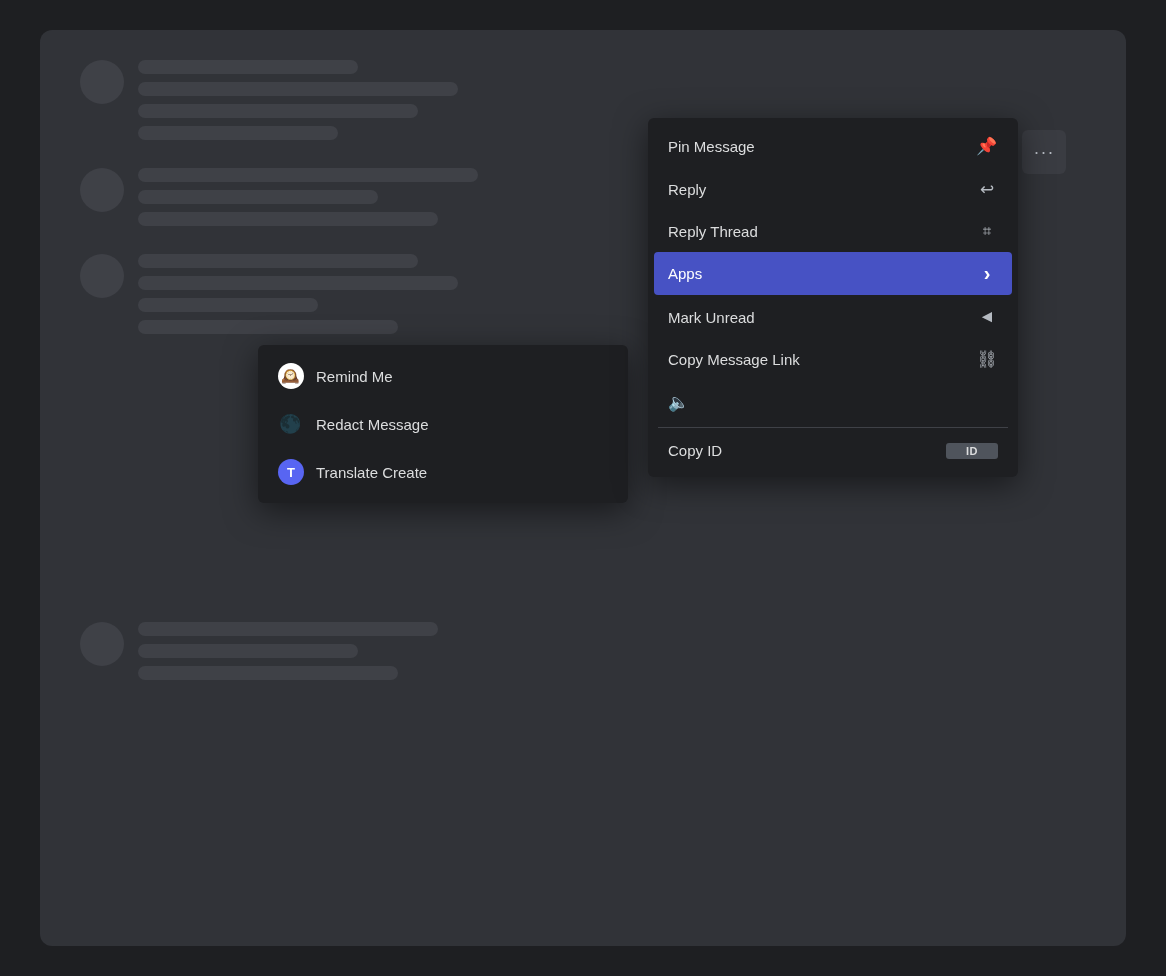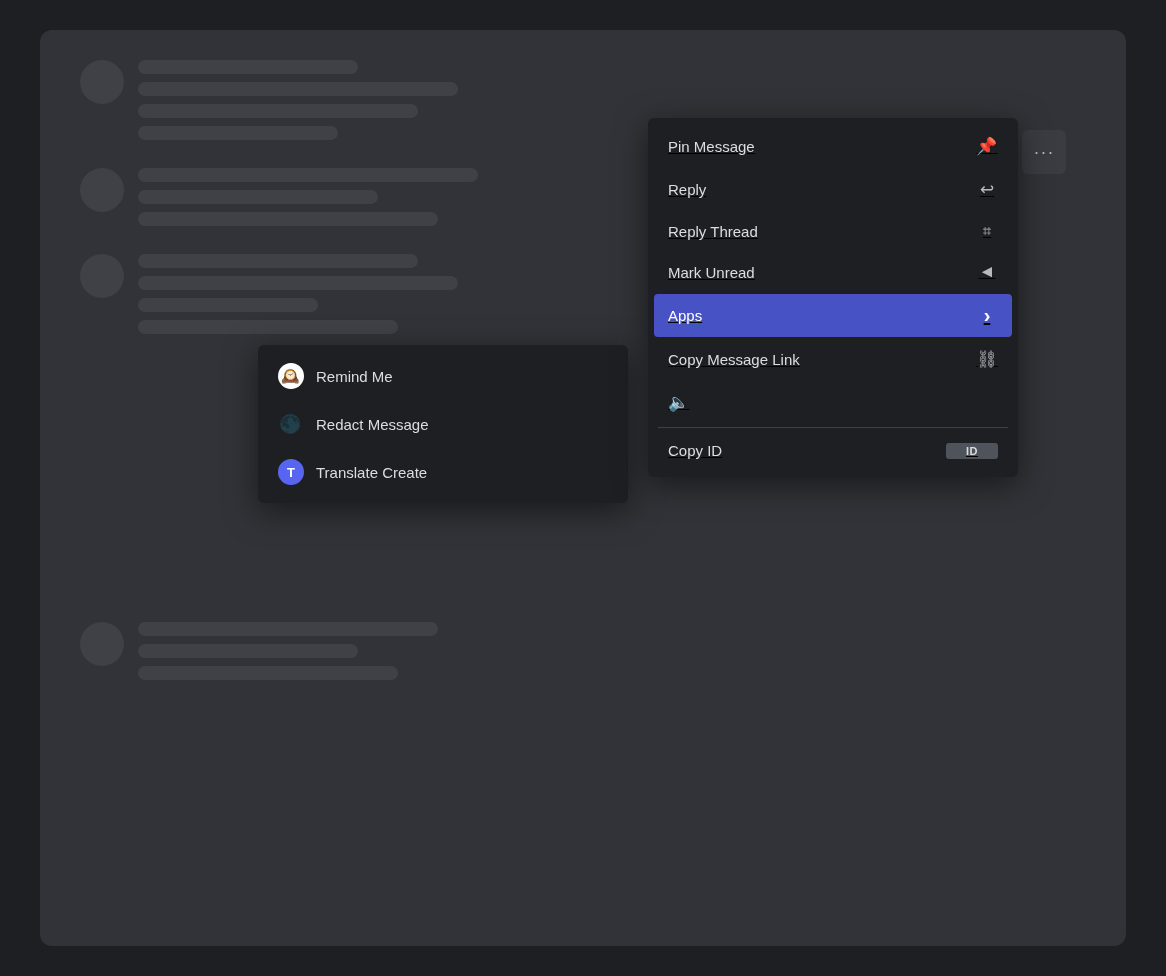--- a/index.html
+++ b/index.html
@@ -146,7 +146,6 @@
       padding: 6px 0;
       box-shadow: 0 8px 32px rgba(0,0,0,0.5);
       z-index: 10;
-      text-decoration: underline;
     }
 
     .menu-item {

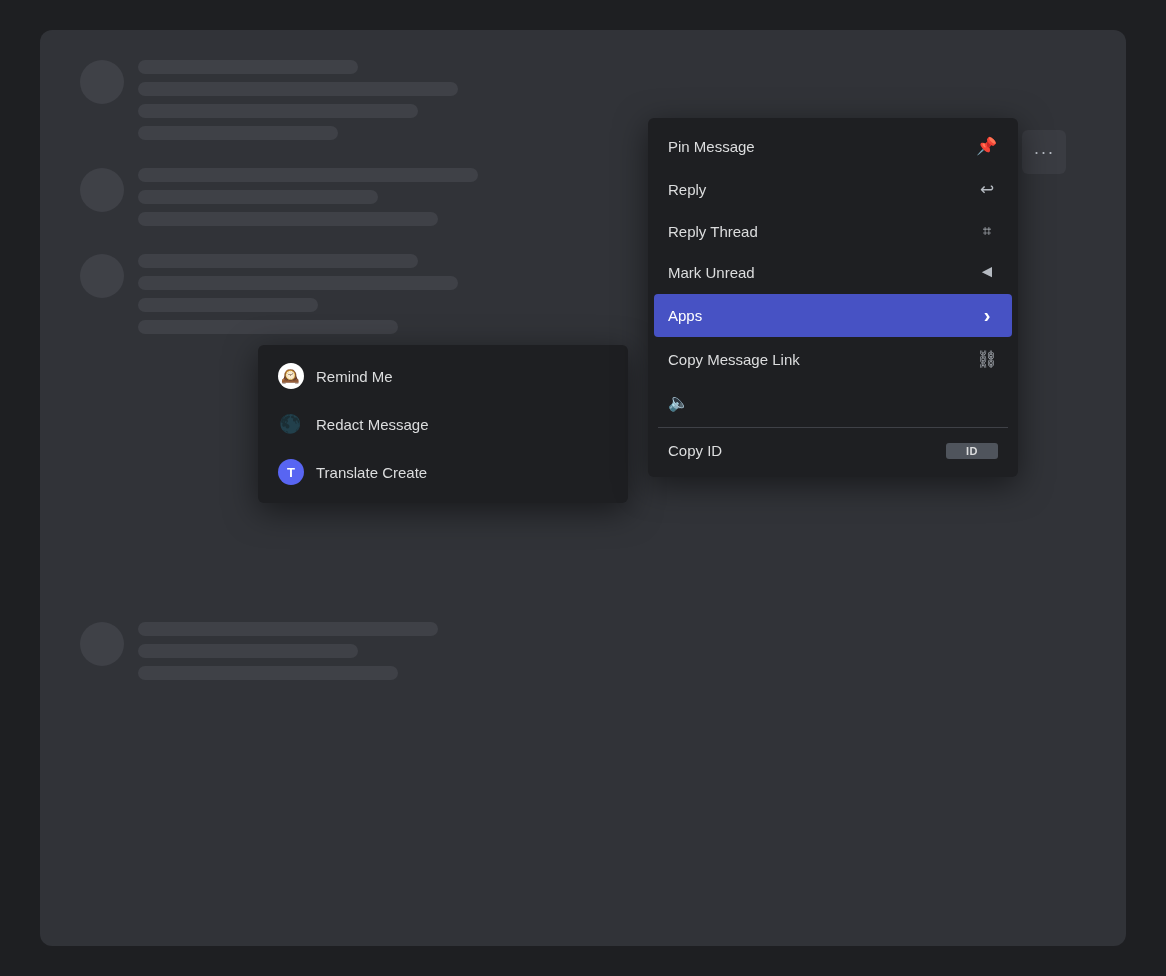--- a/index.html
+++ b/index.html
@@ -281,17 +281,17 @@
       <span class="menu-item-icon" style="font-size:15px;">⌗</span>
     </div>
 
-    <div class="menu-item">
-      <span class="menu-item-label">Mark Unread</span>
-      <span class="menu-item-icon">◄</span>
-    </div>
-
     <div class="menu-item active">
       <span class="menu-item-label">Apps</span>
       <span class="menu-item-icon" style="font-size:20px; font-weight:bold;">›</span>
     </div>
 
     <div class="menu-item">
+      <span class="menu-item-label">Mark Unread</span>
+      <span class="menu-item-icon">◄</span>
+    </div>
+
+    <div class="menu-item">
       <span class="menu-item-label">Copy Message Link</span>
       <span class="menu-item-icon">⛓</span>
     </div>

